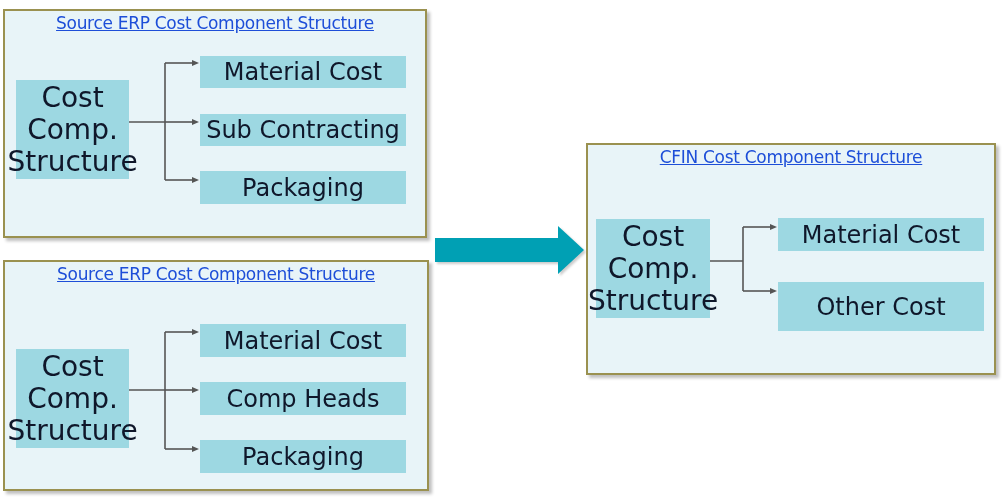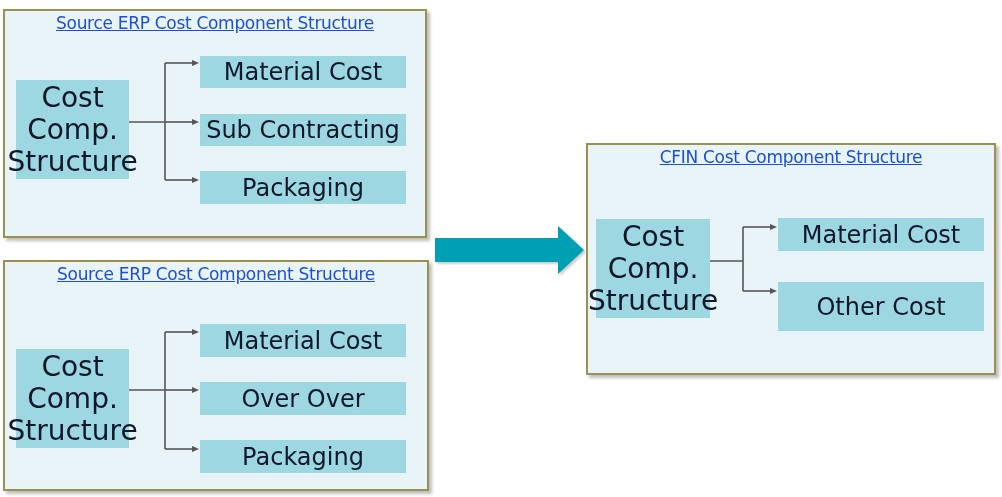--- a/index.html
+++ b/index.html
@@ -48,7 +48,7 @@
 Comp.
 Structure</div>
 <div class="node child" style="left:200px; top:316px; width:206px; height:33px;">Material Cost</div>
-<div class="node child" style="left:200px; top:374px; width:206px; height:33px;">Over Over</div>
+<div class="node child" style="left:200px; top:374px; width:206px; height:33px;">Comp Heads</div>
 <div class="node child" style="left:200px; top:432px; width:206px; height:33px;">Packaging</div>
 <svg class="conn" width="1002" height="497">
   <line x1="129" y1="390" x2="165" y2="390"></line>

